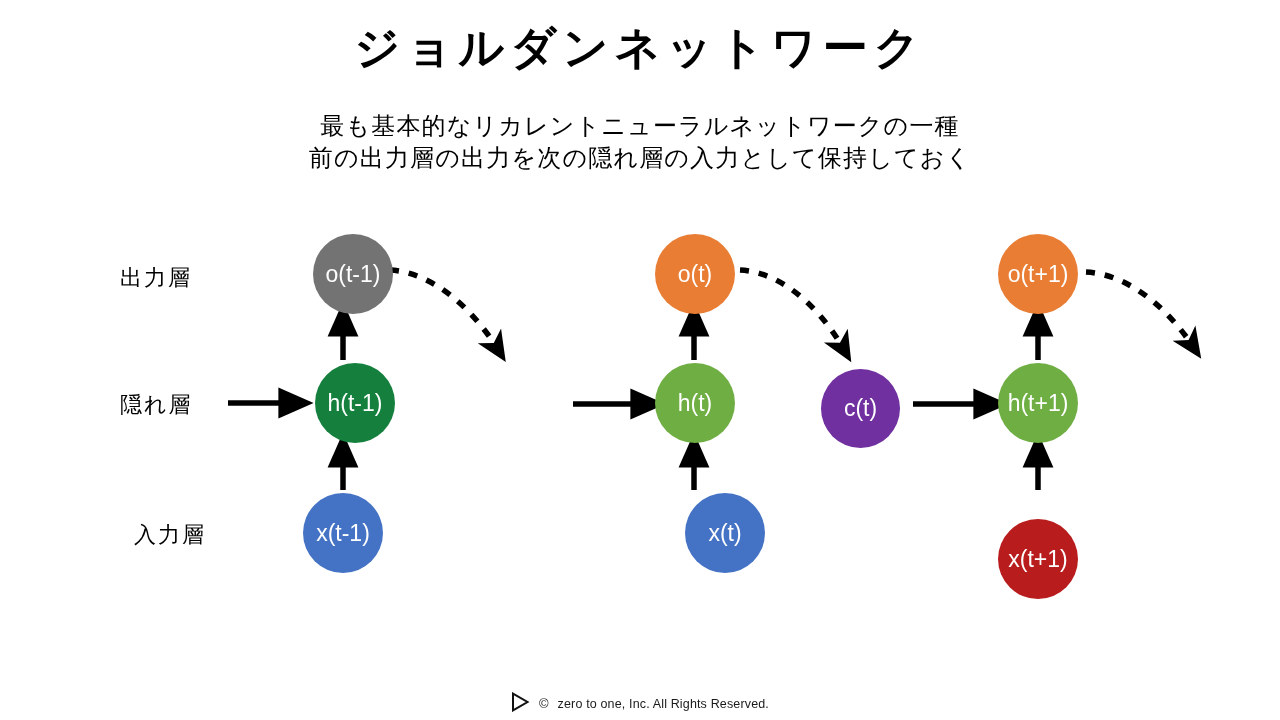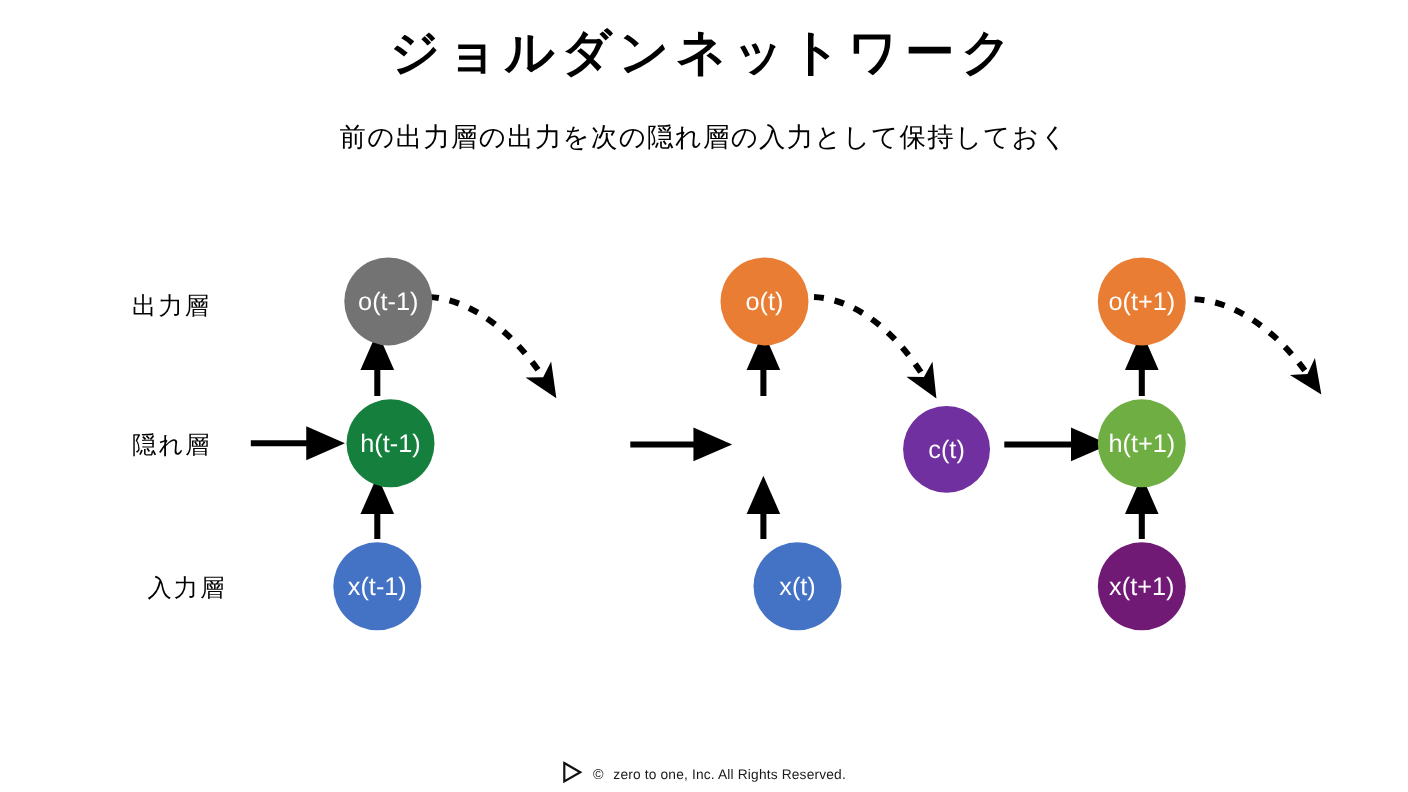--- a/index.html
+++ b/index.html
@@ -87,6 +87,7 @@
   <div class="title">ジョルダンネットワーク</div>
 
   <div class="subtitle">
+    <div>最も基本的なリカレントニューラルネットワークの一種</div>
     <div>前の出力層の出力を次の隠れ層の入力として保持しておく</div>
   </div>
 

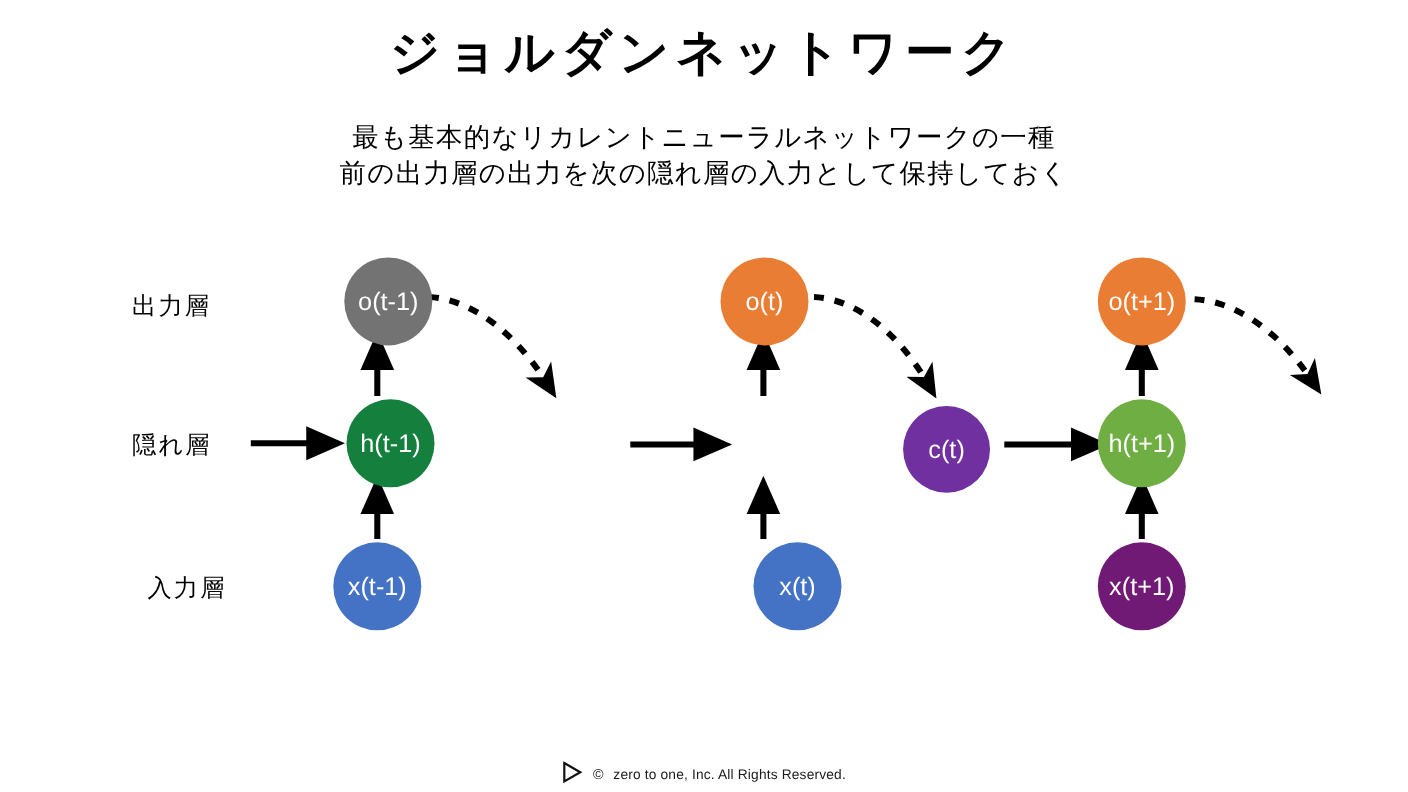--- a/index.html
+++ b/index.html
@@ -154,6 +154,7 @@
   <div class="node" style="left:998px;top:234px;width:80px;height:80px;background:#E87D33;">o(t+1)</div>
 
   <div class="node" style="left:315px;top:363px;width:80px;height:80px;background:#15803d;">h(t-1)</div>
+  <div class="node" style="left:655px;top:363px;width:80px;height:80px;background:#6FAE43;">h(t)</div>
   <div class="node" style="left:998px;top:363px;width:80px;height:80px;background:#6FAE43;">h(t+1)</div>
 
   <div class="node" style="left:821px;top:369px;width:79px;height:79px;background:#7030A0;">c(t)</div>

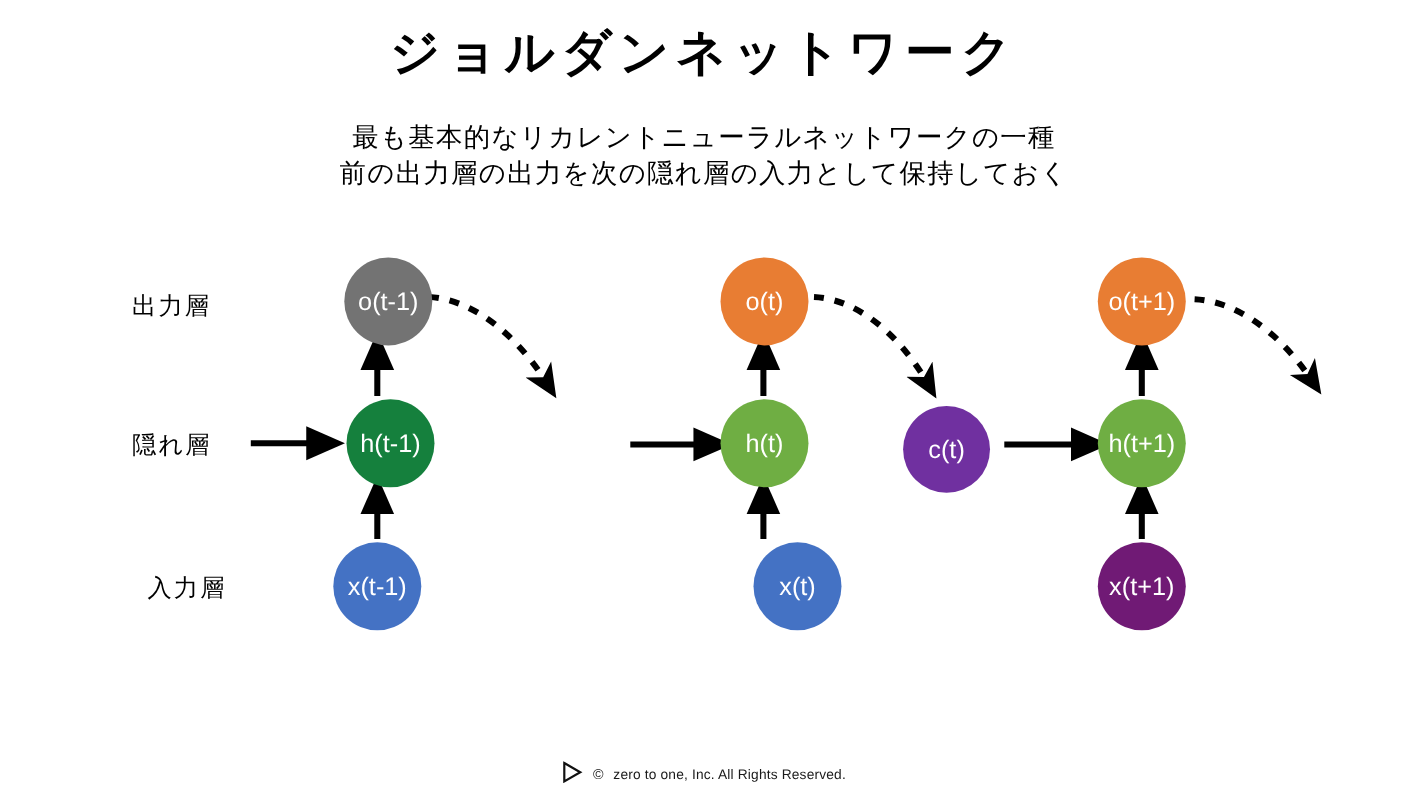--- a/index.html
+++ b/index.html
@@ -161,7 +161,7 @@
 
   <div class="node" style="left:303px;top:493px;width:80px;height:80px;background:#4472C4;">x(t-1)</div>
   <div class="node" style="left:685px;top:493px;width:80px;height:80px;background:#4472C4;">x(t)</div>
-  <div class="node" style="left:998px;top:493px;width:80px;height:80px;background:#701a75;text-align:right;">x(t+1)</div>
+  <div class="node" style="left:998px;top:519px;width:80px;height:80px;background:#b91c1c;text-align:right;">x(t+1)</div>
 
   <div class="footer">
     <span class="logo">

